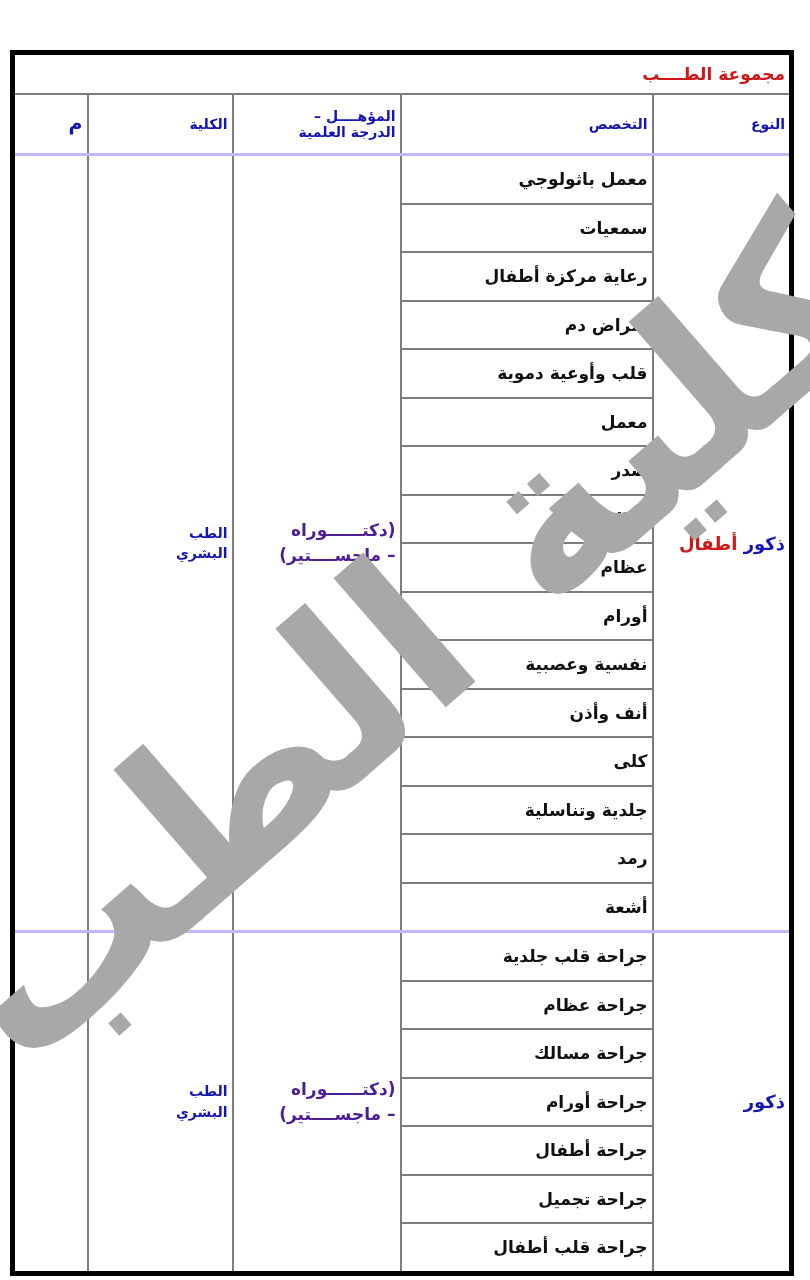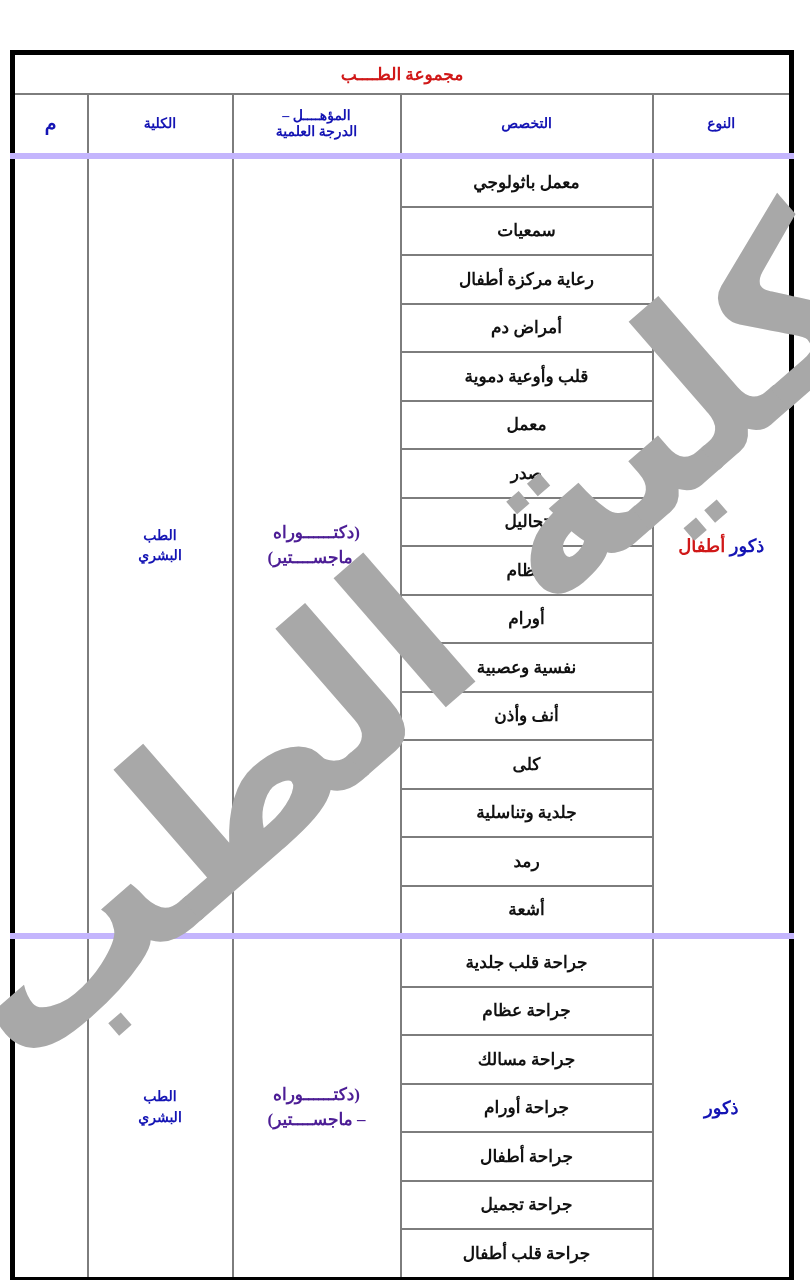--- a/index.html
+++ b/index.html
@@ -63,8 +63,7 @@
     background: transparent;
     padding: 0 4px;
     vertical-align: middle;
-    text-align: center;
-    font-family: Liberation Serif, serif;
+    text-align: right;
   }
 
   

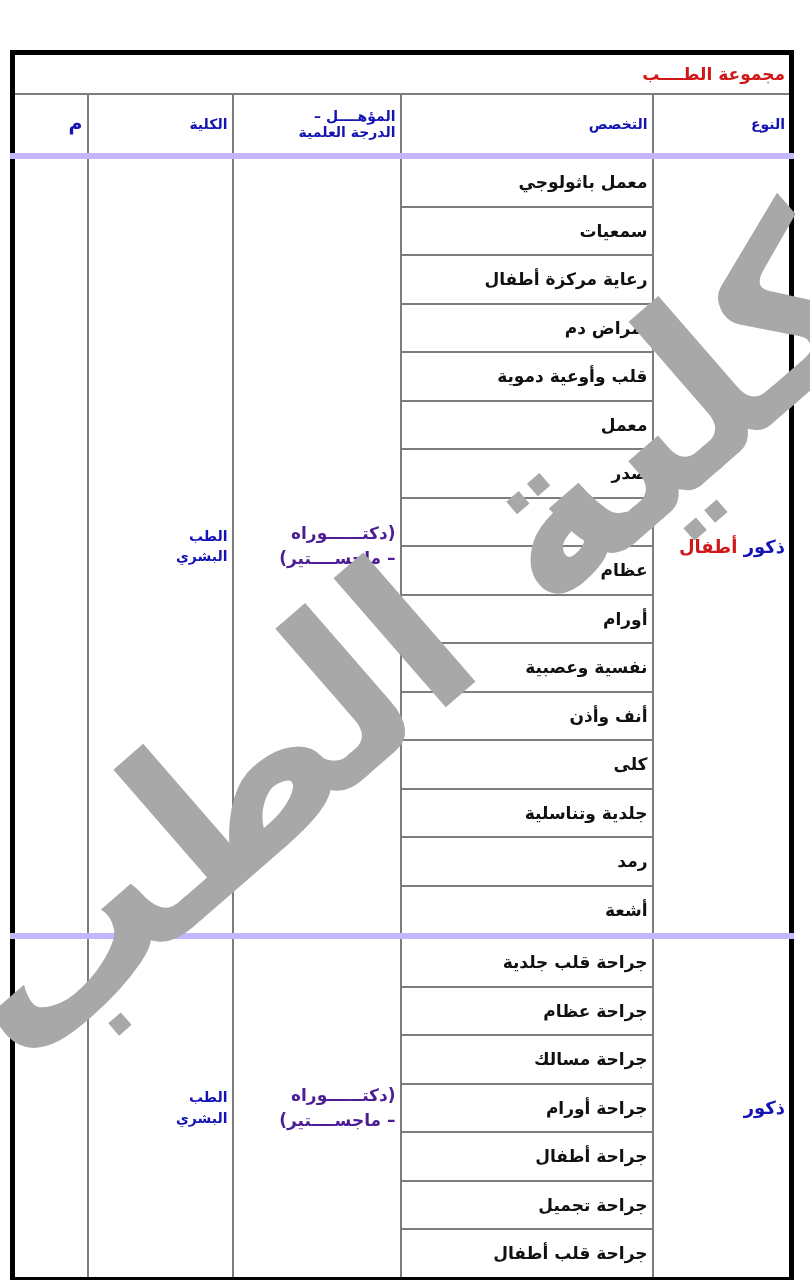--- a/index.html
+++ b/index.html
@@ -136,7 +136,7 @@
   }
 
   
-  tr.block-start > td { border-top: 6px solid #c4b5fd; }
+  tr.block-start > td { border-top: 3px solid #c4b5fd; }
 
   .stack-line { display: block; }
 </style>

